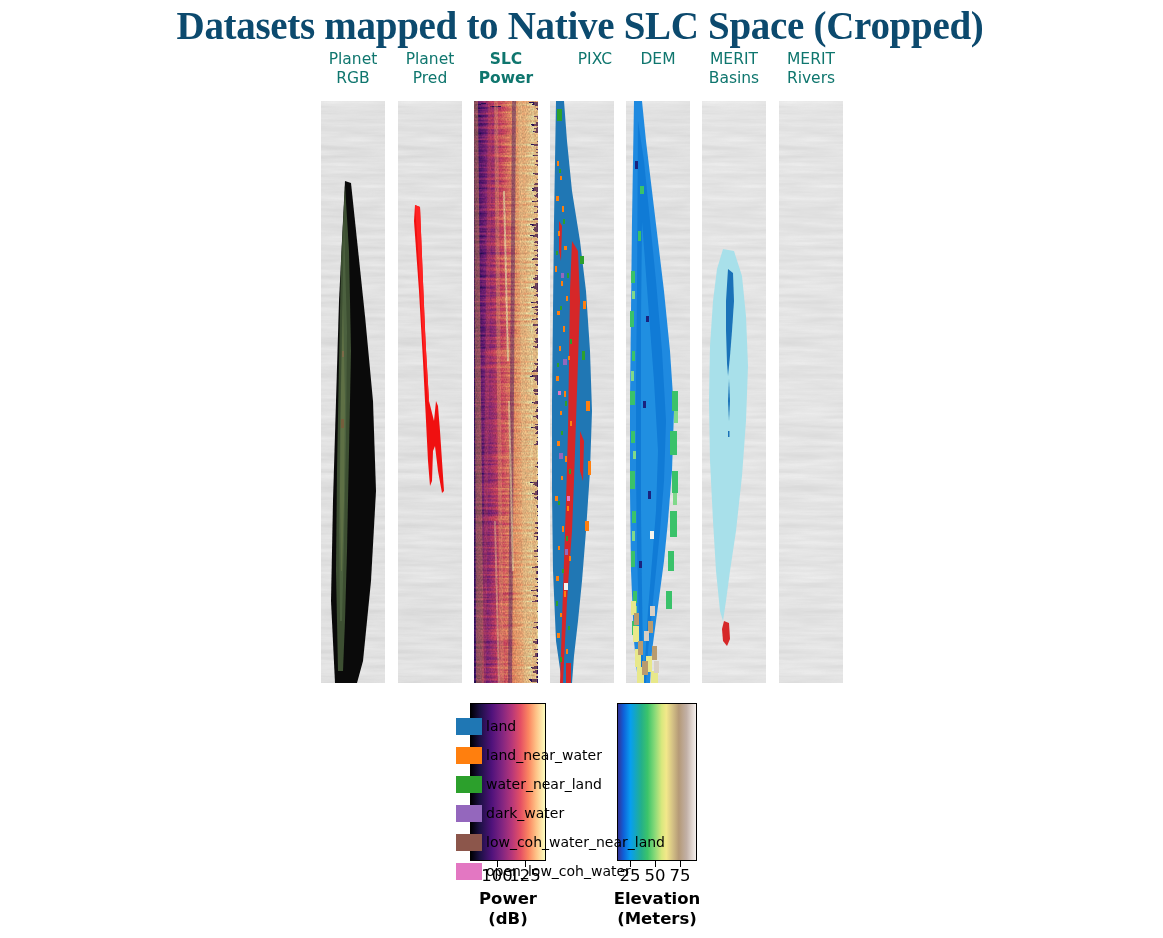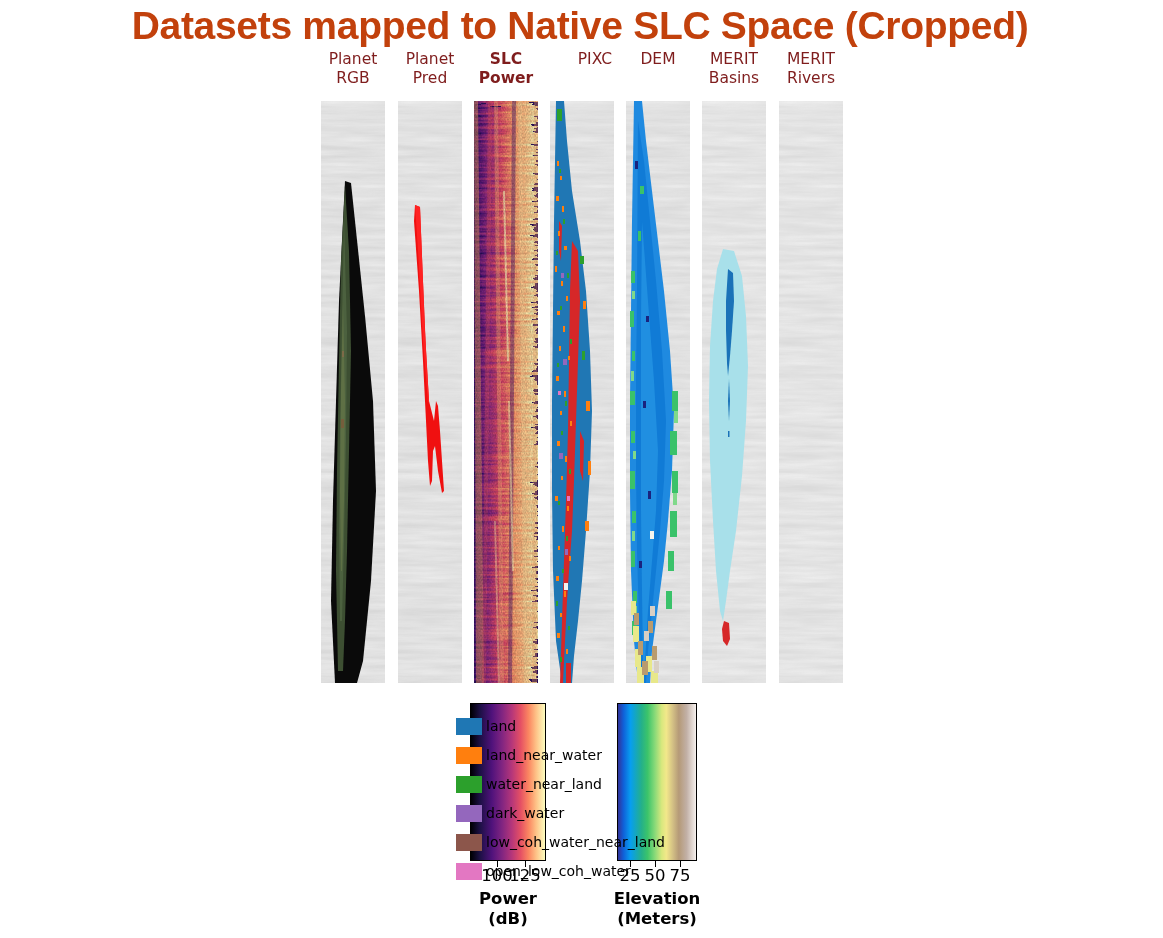--- a/index.html
+++ b/index.html
@@ -22,11 +22,11 @@
     top: 2px;
     width: 1160px;
     text-align: center;
-    font-family: Liberation Sans, sans-serif;
+    font-family: Liberation Serif, serif;
     font-weight: bold;
     font-size: 39px;
     line-height: 48px;
-    color: #c2410c;
+    color: #0c4a6e;
     white-space: nowrap;
     letter-spacing: -0.3px;
   }

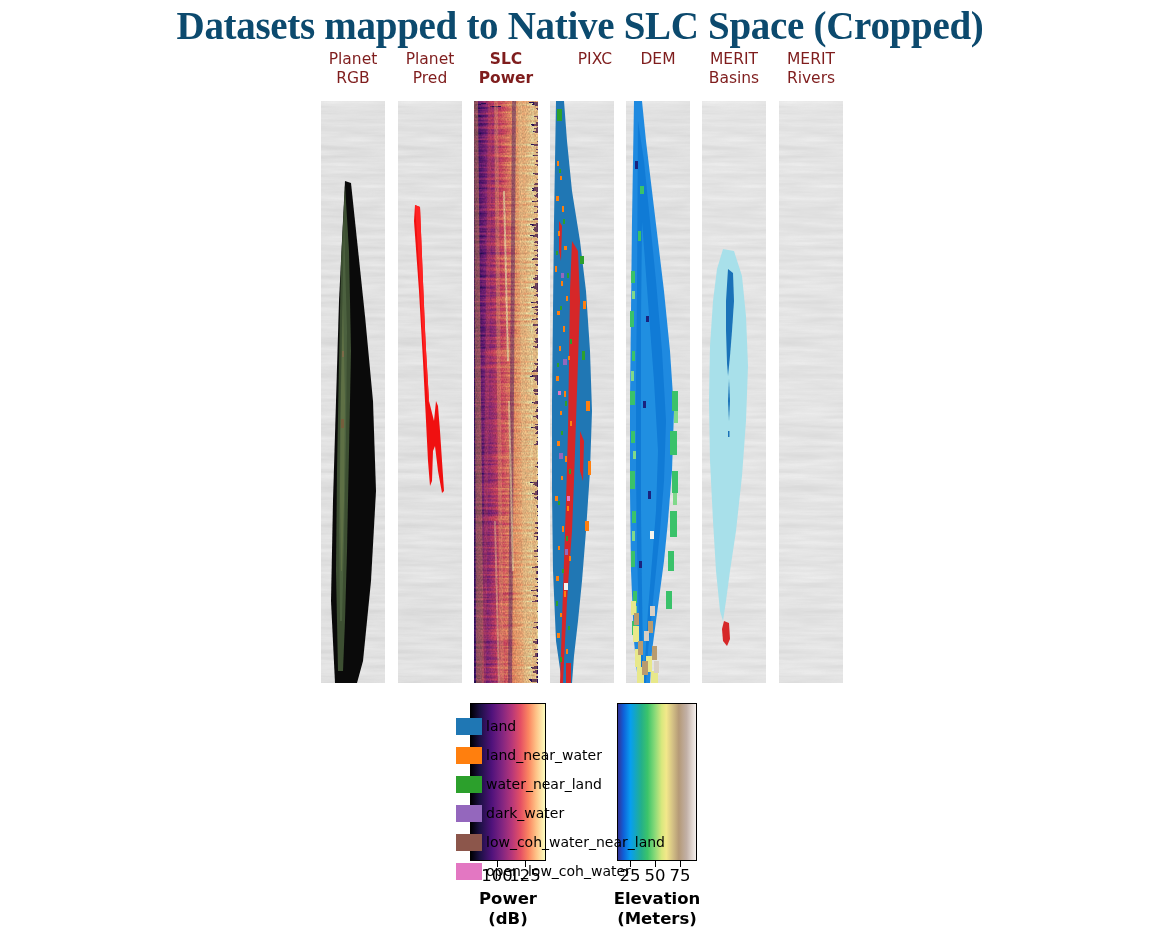--- a/index.html
+++ b/index.html
@@ -52,7 +52,7 @@
     text-align: center;
     font-size: 15.5px;
     line-height: 19px;
-    color: #7f1d1d;
+    color: #0f766e;
     white-space: pre-line;
   }
   .sar {

